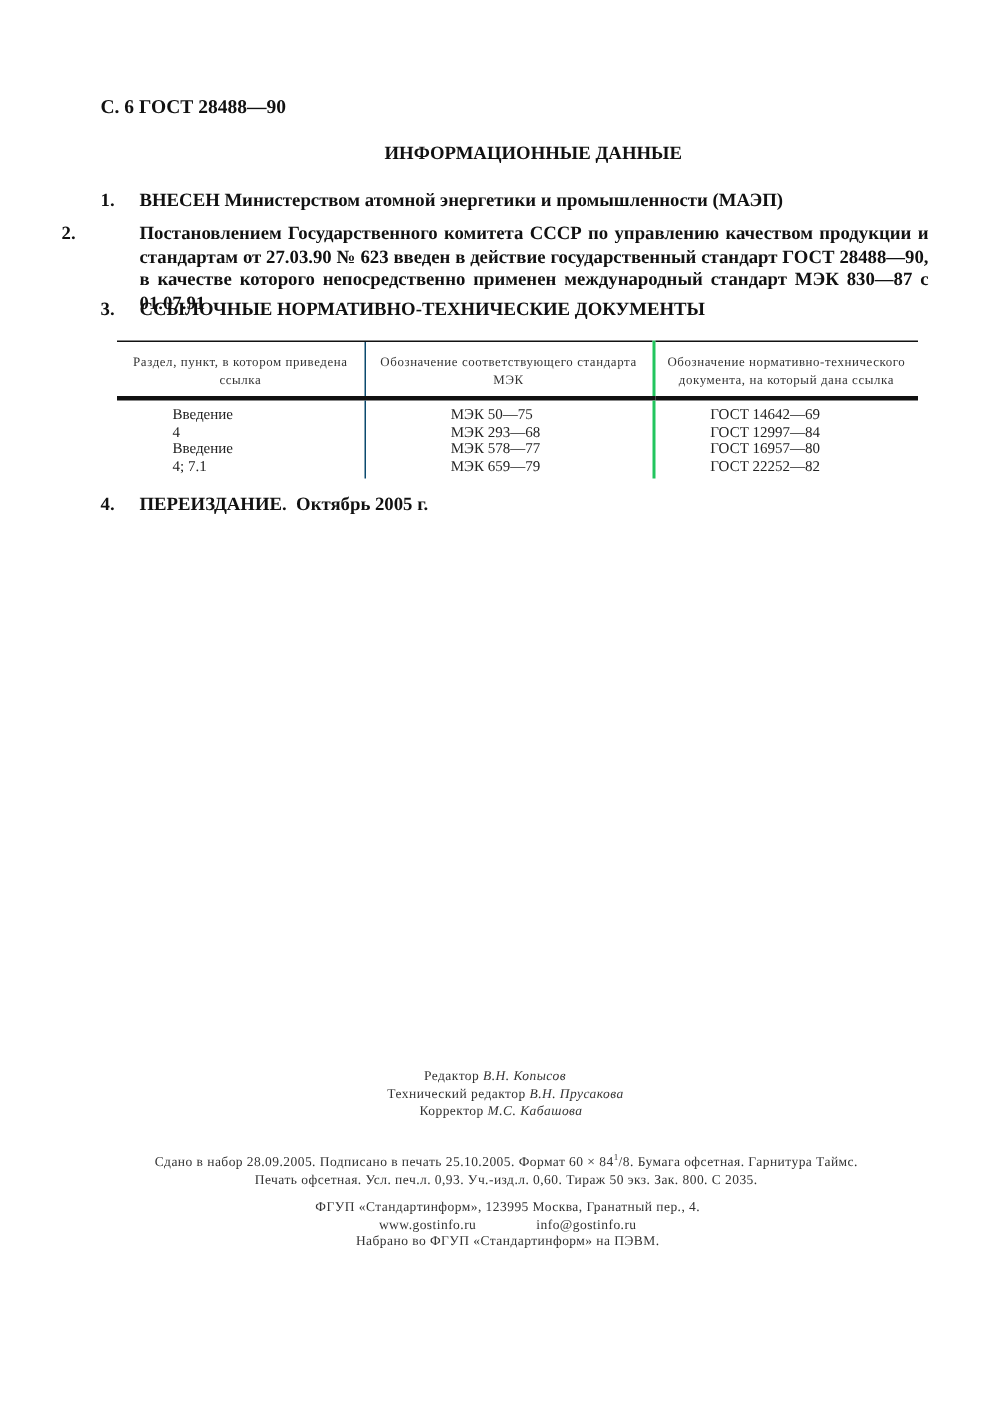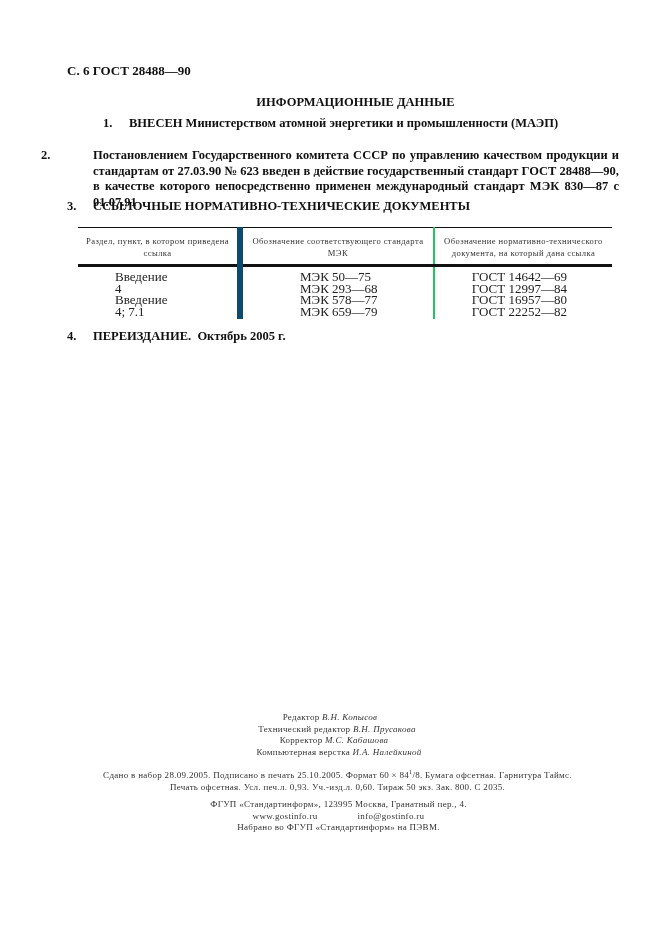--- a/index.html
+++ b/index.html
@@ -34,7 +34,7 @@
     .item .num {
       display: inline-block; width: 26px;
     }
-    .item1 { top: 116px; margin-left: 36px; }
+    .item1 { top: 126px; }
     .item2 { top: 148px; text-align: justify; }
     .item2 .para { padding-left: 26px; text-indent: -26px; text-align: justify; text-align-last: left; }
     .item3 { top: 199px; }

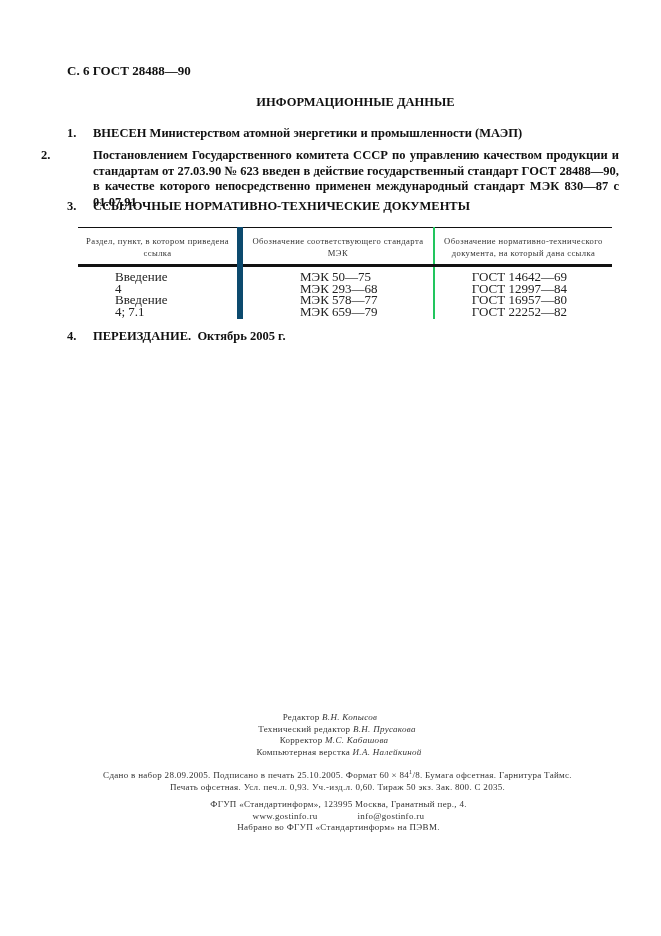--- a/index.html
+++ b/index.html
@@ -67,7 +67,7 @@
       color: #222;
     }
     .ref-table .c1 { width: 179px; }
-    .ref-table .c2 { width: 178px; border-left: 6px solid #0c4a6e; }
+    .ref-table .c2 { width: 178px; border-left: 1px solid #0c4a6e; }
     .ref-table .c3 { width: 177px; border-left: 2px solid #22c55e; }
     .ref-table tbody td { padding-top: 4px; padding-bottom: 2px; }
     .ref-table tbody td.c1 { padding-left: 37px; }

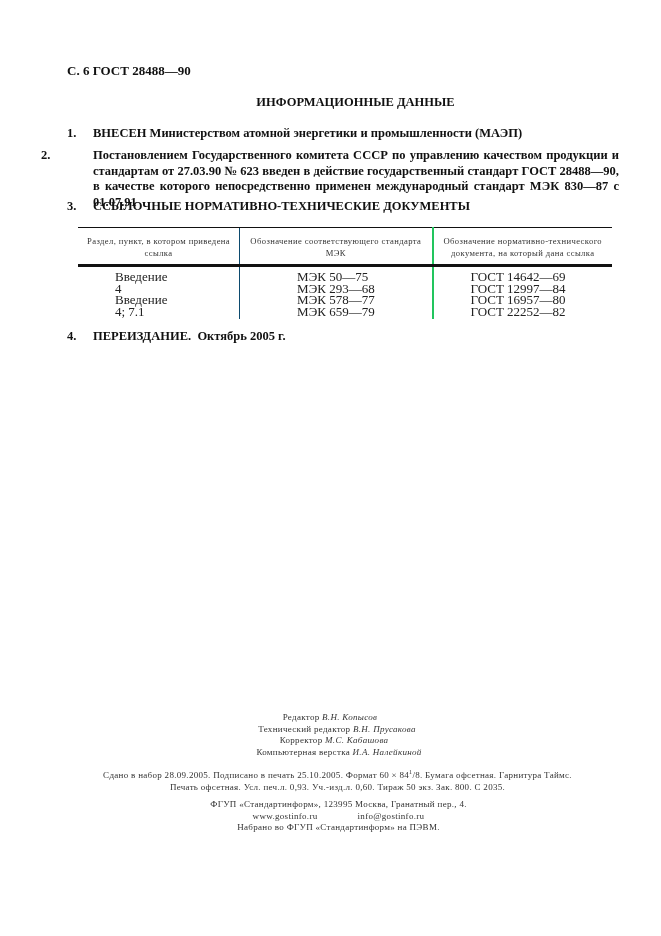--- a/index.html
+++ b/index.html
@@ -60,7 +60,7 @@
       border-bottom: 3.5px solid #111;
     }
     .ref-table td {
-      font-size: 13px;
+      font-size: 10px;
       line-height: 11.5px;
       padding: 0;
       vertical-align: top;

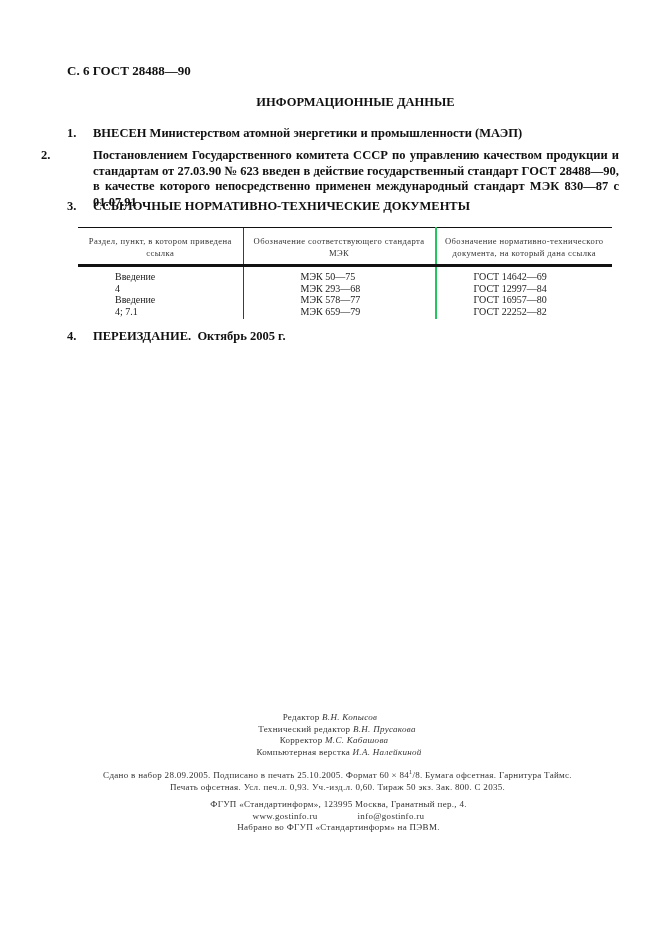--- a/index.html
+++ b/index.html
@@ -178,7 +178,6 @@
   <span class="row r1"><span class="role">Редактор</span> <span class="person">В.Н. Копысов</span></span>
   <span class="row r2"><span class="role">Технический редактор</span> <span class="person">В.Н. Прусакова</span></span>
   <span class="row r3"><span class="role">Корректор</span> <span class="person">М.С. Кабашова</span></span>
-  <span class="row r4"><span class="role">Компьютерная верстка</span> <span class="person">И.А. Налейкиной</span></span>
 </div>
 
 <div class="abs print-info">

